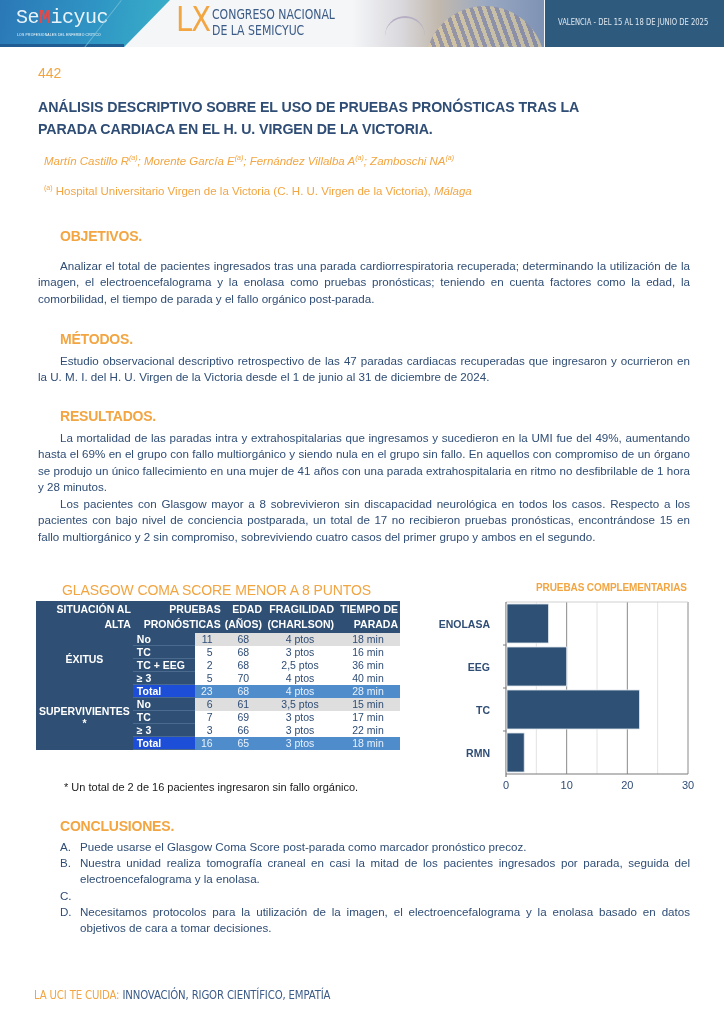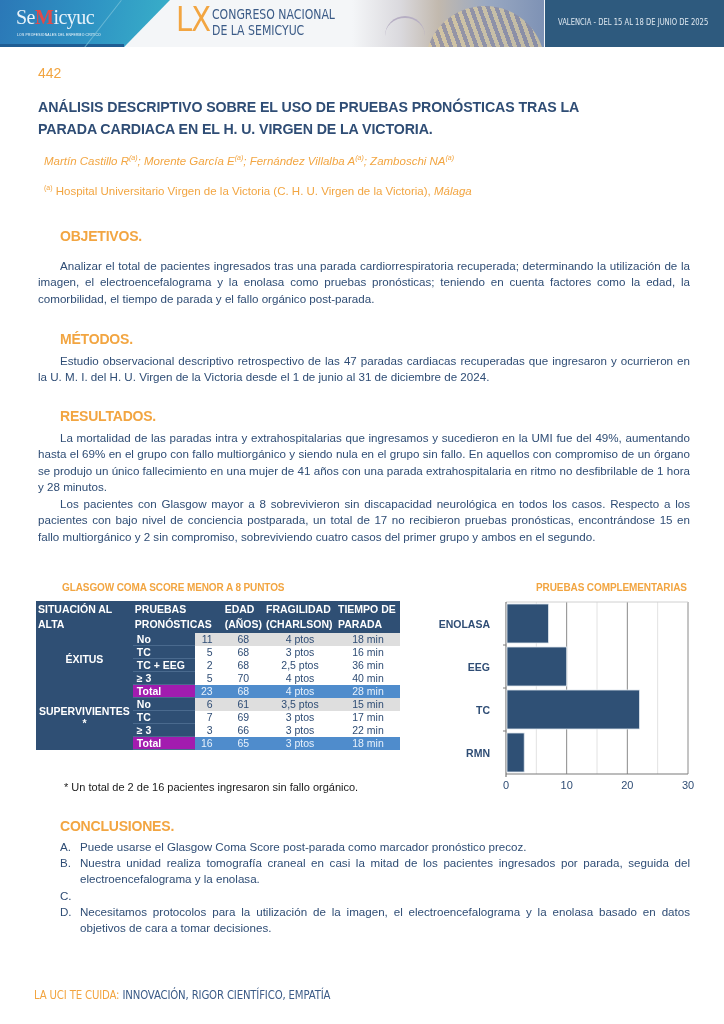--- a/index.html
+++ b/index.html
@@ -12,7 +12,7 @@
     background: linear-gradient(100deg, #2b78b7 0%, #2f95c4 55%, #39b0c9 100%);
     clip-path: polygon(0 0, 100% 0, 73% 100%, 0 100%); }
   .banner-logo-bg2 { position: absolute; left: 0; top: 44px; width: 124px; height: 3px; background: #1f5d93; }
-  .logo-text { position: absolute; left: 16px; top: 6px; font-family: Liberation Serif, serif; font-size: 20px; color: #e9f3fa; letter-spacing: -0.5px; }
+  .logo-text { position: absolute; left: 16px; top: 6px; font-family: Liberation Mono, monospace; font-size: 20px; color: #e9f3fa; letter-spacing: -0.5px; }
   .logo-text .m { color: #e04a4a; font-weight: bold; }
   .logo-sub { position: absolute; left: 17px; top: 33px; font-size: 3.4px; color: #ffffff; letter-spacing: 0.2px; white-space: nowrap; }
   .diag-line { position: absolute; left: 121px; top: 0; width: 1px; height: 60px; background: #7fc4dc; transform: rotate(38deg); transform-origin: top left; opacity: 0.7; }

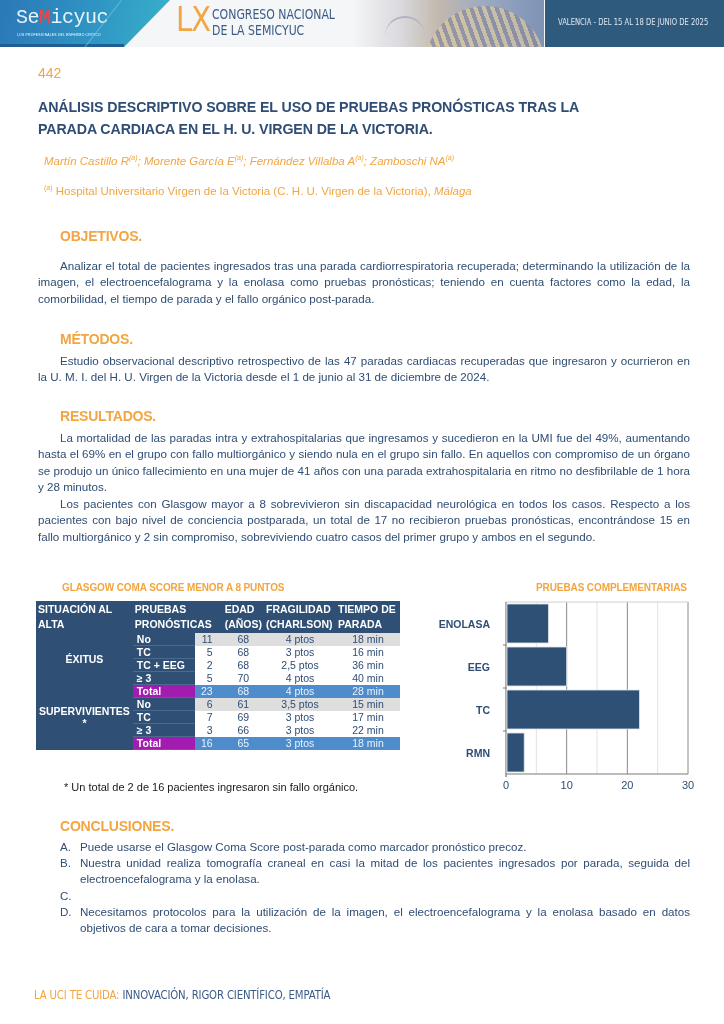--- a/index.html
+++ b/index.html
@@ -38,7 +38,7 @@
   .para .indent { display: inline-block; width: 22px; }
 
   
-  .tbl-title { position: absolute; left: 62px; top: 582px; font-size: 10px; font-weight: bold; color: #f2a541; letter-spacing: -0.1px; }
+  .tbl-title { position: absolute; left: 62px; top: 582px; font-size: 14px; font-weight: normal; color: #f2a541; letter-spacing: -0.1px; }
   table.gcs { position: absolute; left: 36px; top: 601px; width: 364px; border-collapse: collapse; font-size: 10.5px; }
   table.gcs th { background: #2f4f74; color: #ffffff; font-weight: bold; text-align: left; line-height: 15px; padding: 1px 2px; }
   table.gcs td { height: 12.8px; line-height: 12px; padding: 0 3px; text-align: center; color: #2f4d75; }

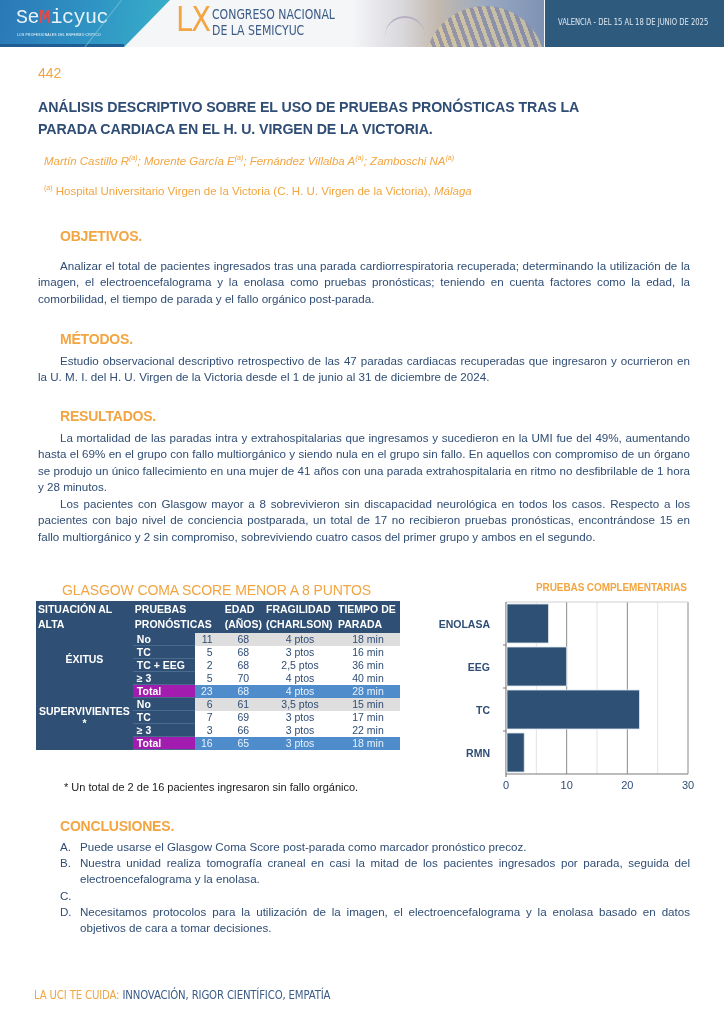--- a/index.html
+++ b/index.html
@@ -40,7 +40,7 @@
   
   .tbl-title { position: absolute; left: 62px; top: 582px; font-size: 14px; font-weight: normal; color: #f2a541; letter-spacing: -0.1px; }
   table.gcs { position: absolute; left: 36px; top: 601px; width: 364px; border-collapse: collapse; font-size: 10.5px; }
-  table.gcs th { background: #2f4f74; color: #ffffff; font-weight: bold; text-align: left; line-height: 15px; padding: 1px 2px; }
+  table.gcs th { background: #2f4f74; color: #ffffff; font-weight: bold; text-align: right; line-height: 15px; padding: 1px 2px; }
   table.gcs td { height: 12.8px; line-height: 12px; padding: 0 3px; text-align: center; color: #2f4d75; }
   table.gcs td.grp { background: #2f4f74; color: #ffffff; font-weight: bold; text-align: center; }
   table.gcs td.lbl { background: #2f4f74; color: #ffffff; font-weight: bold; text-align: left; padding-left: 4px; border-bottom: 1px solid #4a6a8e; }

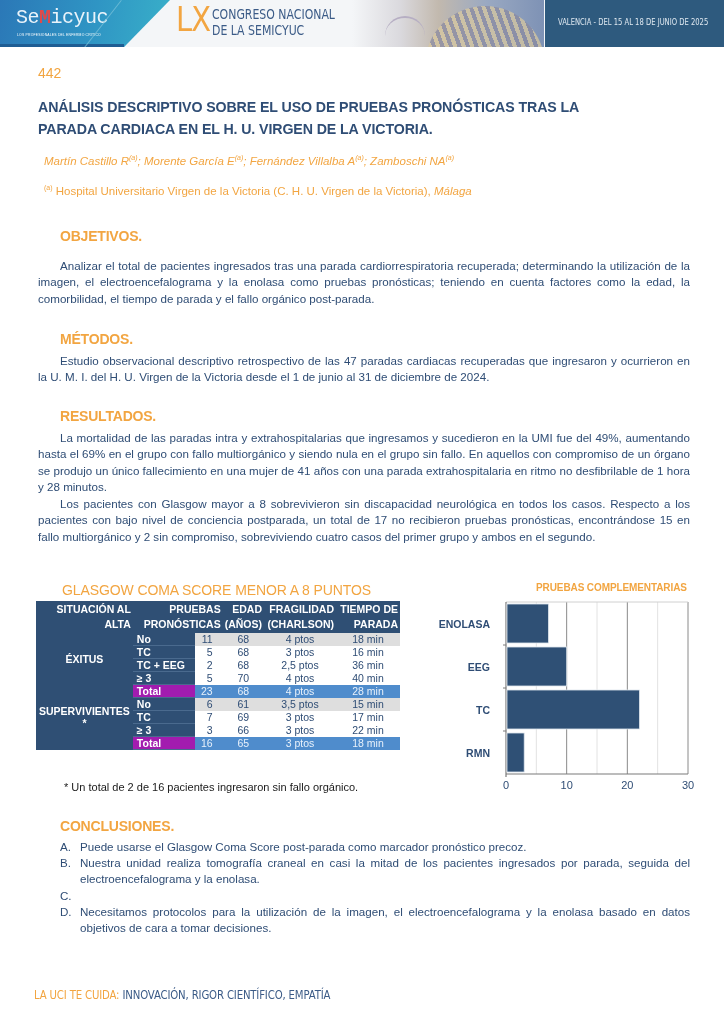--- a/index.html
+++ b/index.html
@@ -46,7 +46,7 @@
   table.gcs td.lbl { background: #2f4f74; color: #ffffff; font-weight: bold; text-align: left; padding-left: 4px; border-bottom: 1px solid #4a6a8e; }
   table.gcs tr.shade td:not(.grp):not(.lbl) { background: #dedede; }
   table.gcs tr.total td:not(.grp) { background: #4f8ccc; color: #e8f1fb; }
-  table.gcs tr.total td.lbl { background: #a21caf; color: #ffffff; }
+  table.gcs tr.total td.lbl { background: #1d4ed8; color: #ffffff; }
   .footnote { position: absolute; left: 64px; top: 781px; font-size: 11px; color: #1a1a1a; white-space: nowrap; }
 
   

